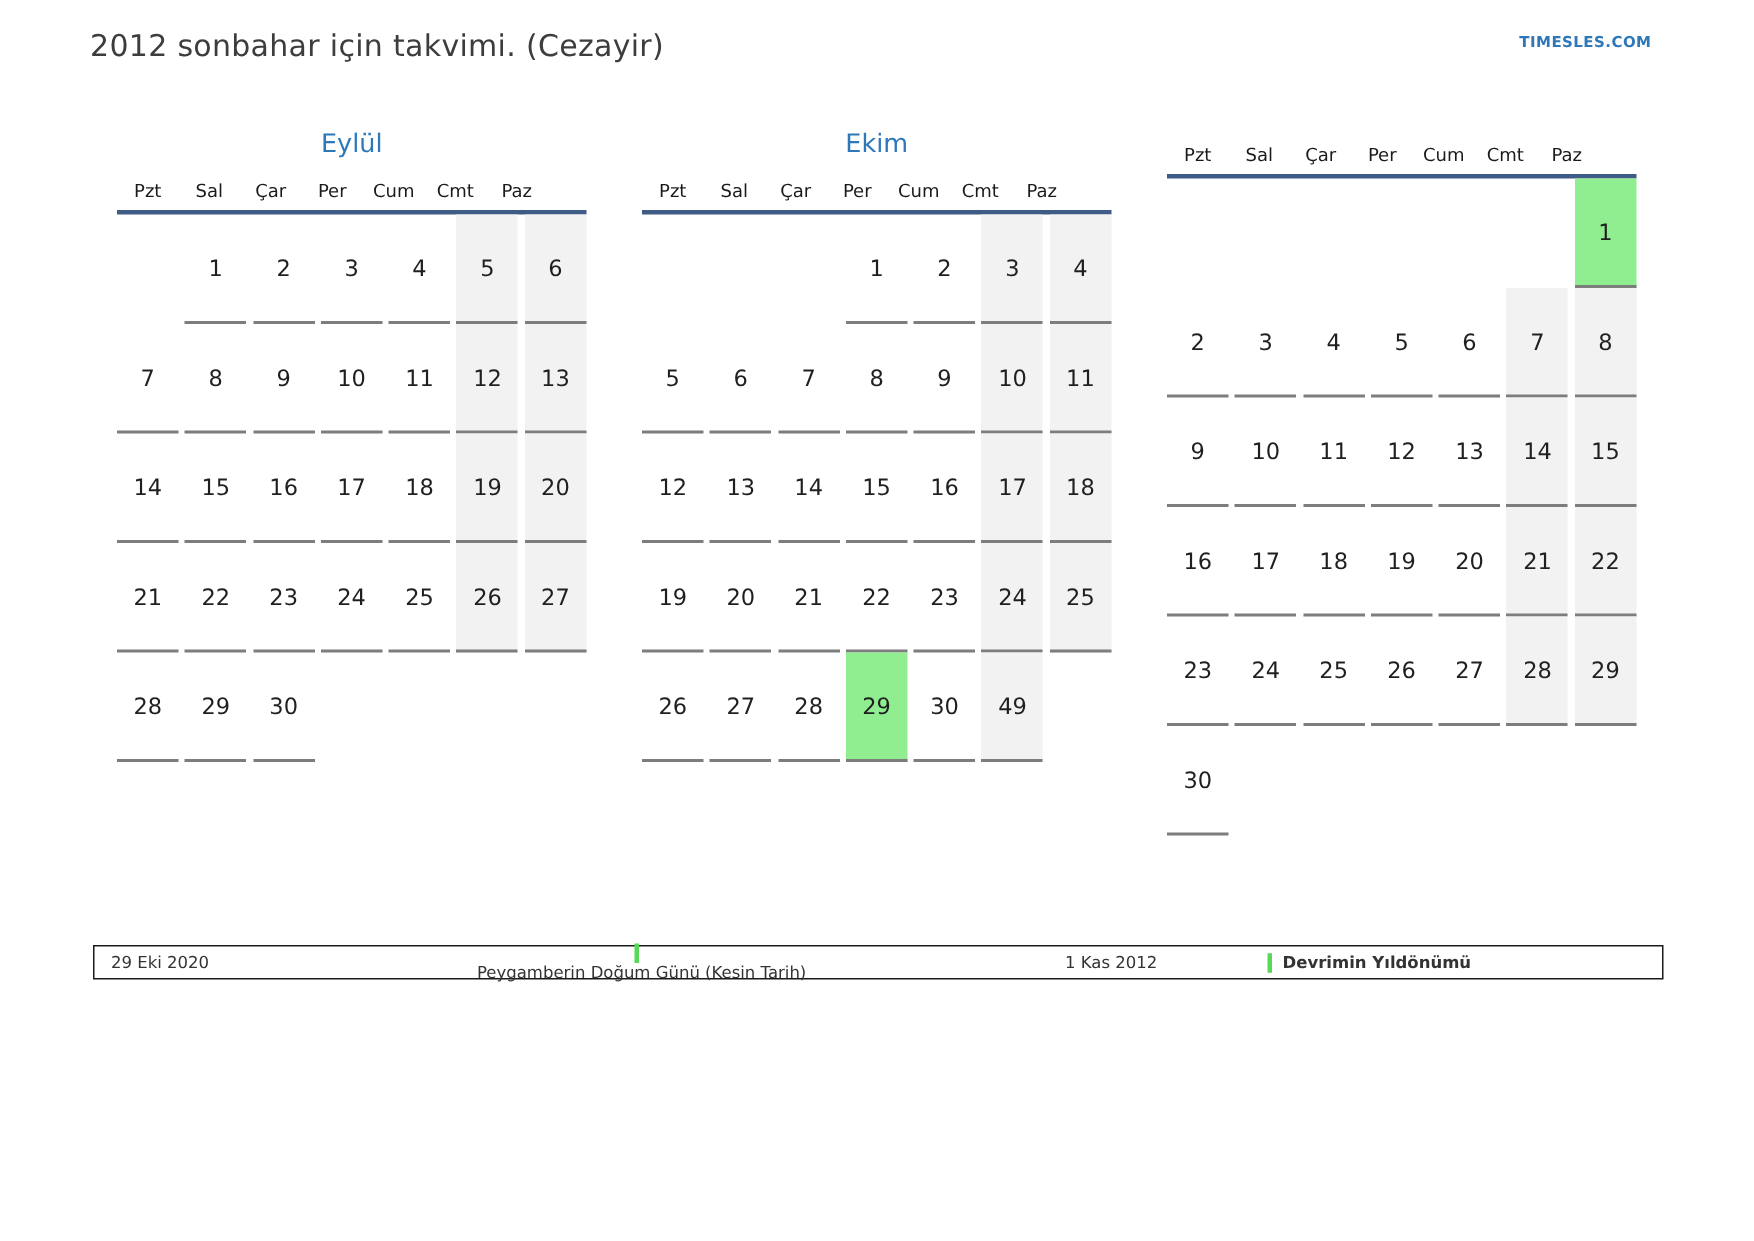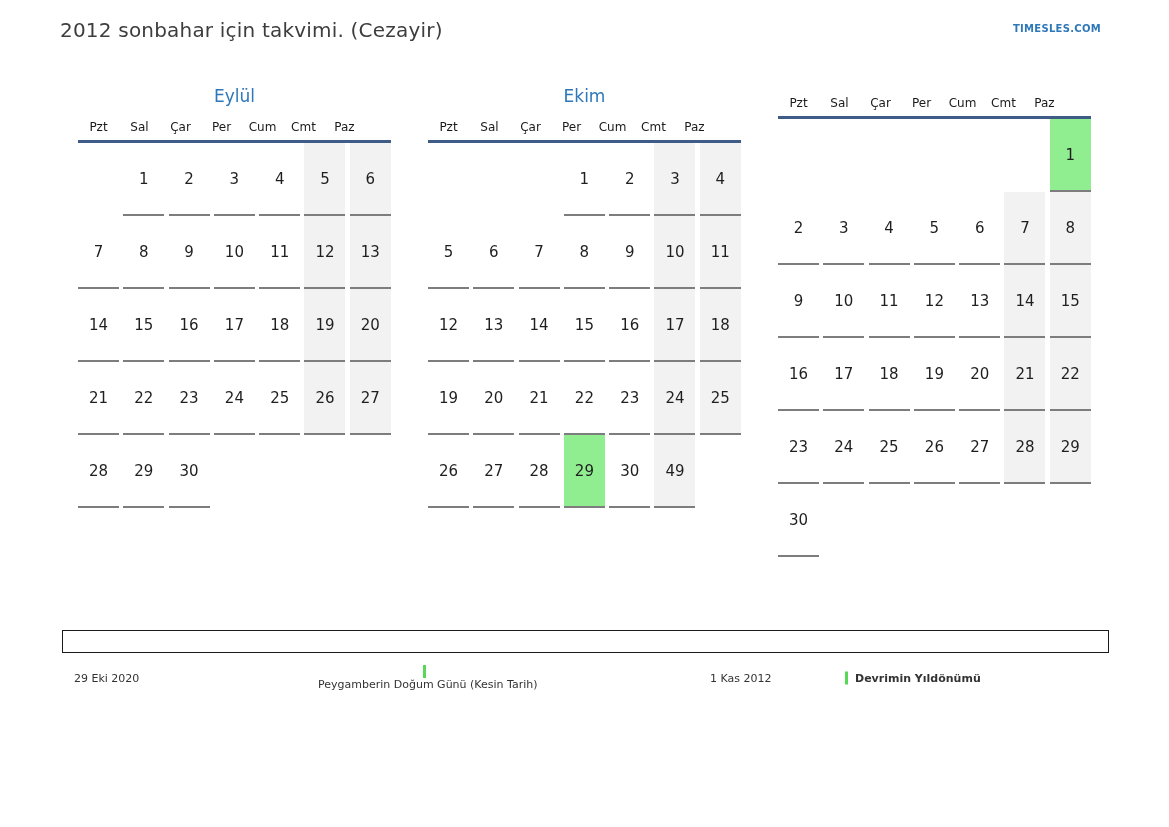--- a/index.html
+++ b/index.html
@@ -63,7 +63,7 @@
   .legend-box .li{
     position:absolute; top:50%; transform:translateY(-50%);
     font-size:11px; color:#333; white-space:nowrap;
-    display:flex; align-items:center;margin-top:36px;
+    display:flex; align-items:center;
   }
   .legend-date-1{ left:11px; }
   .legend-item-1{ left:255px;flex-direction:column; }

